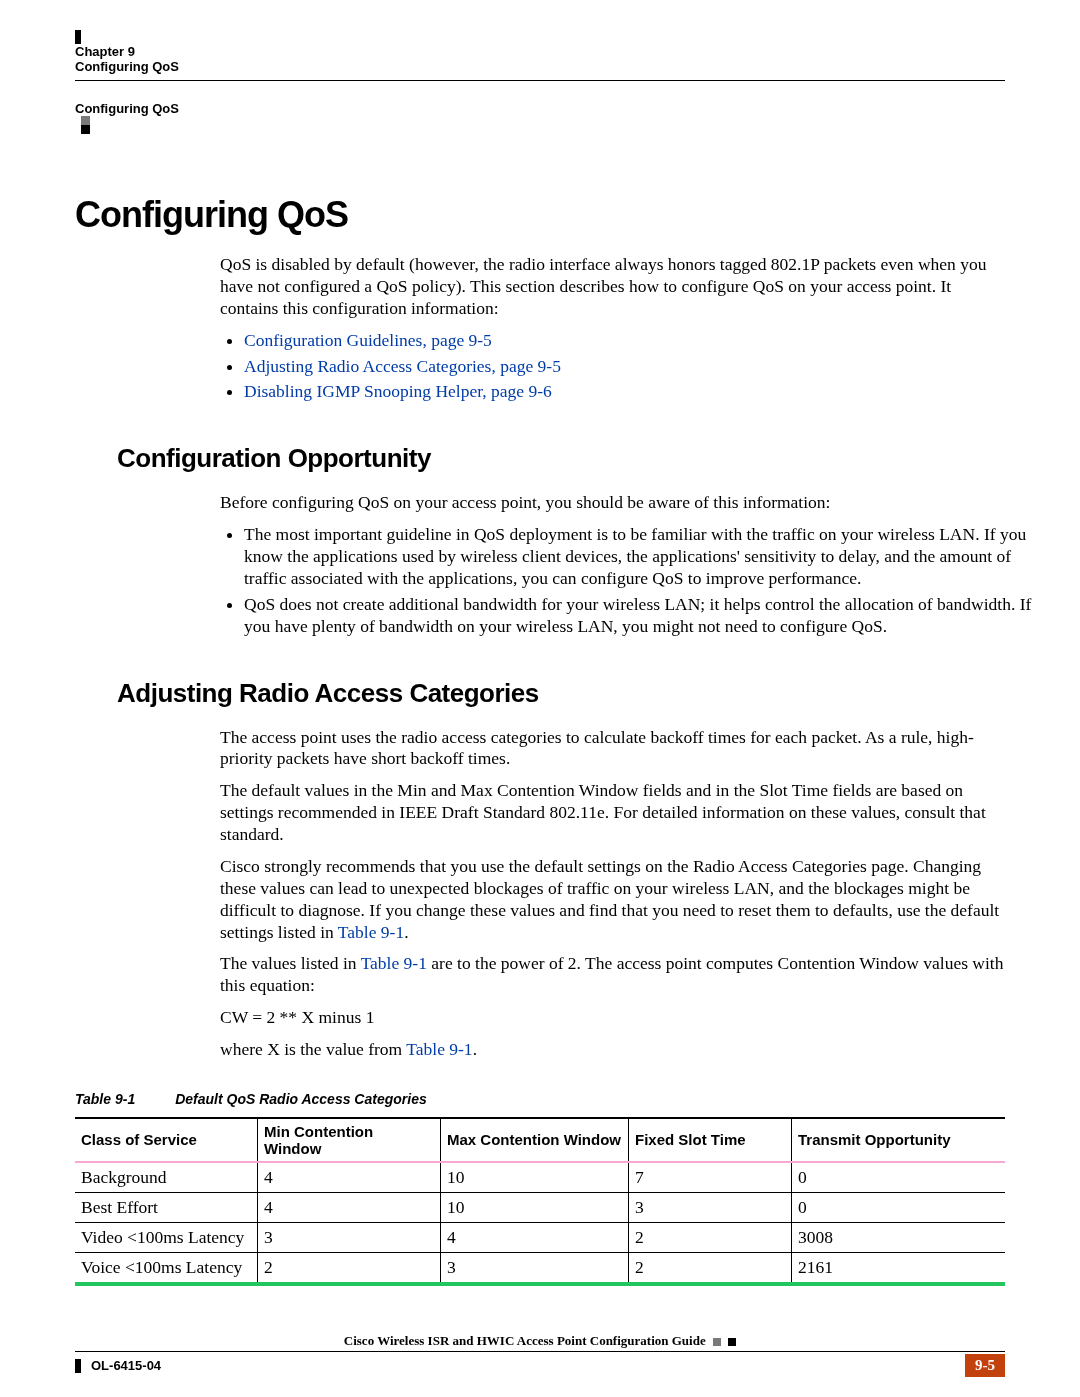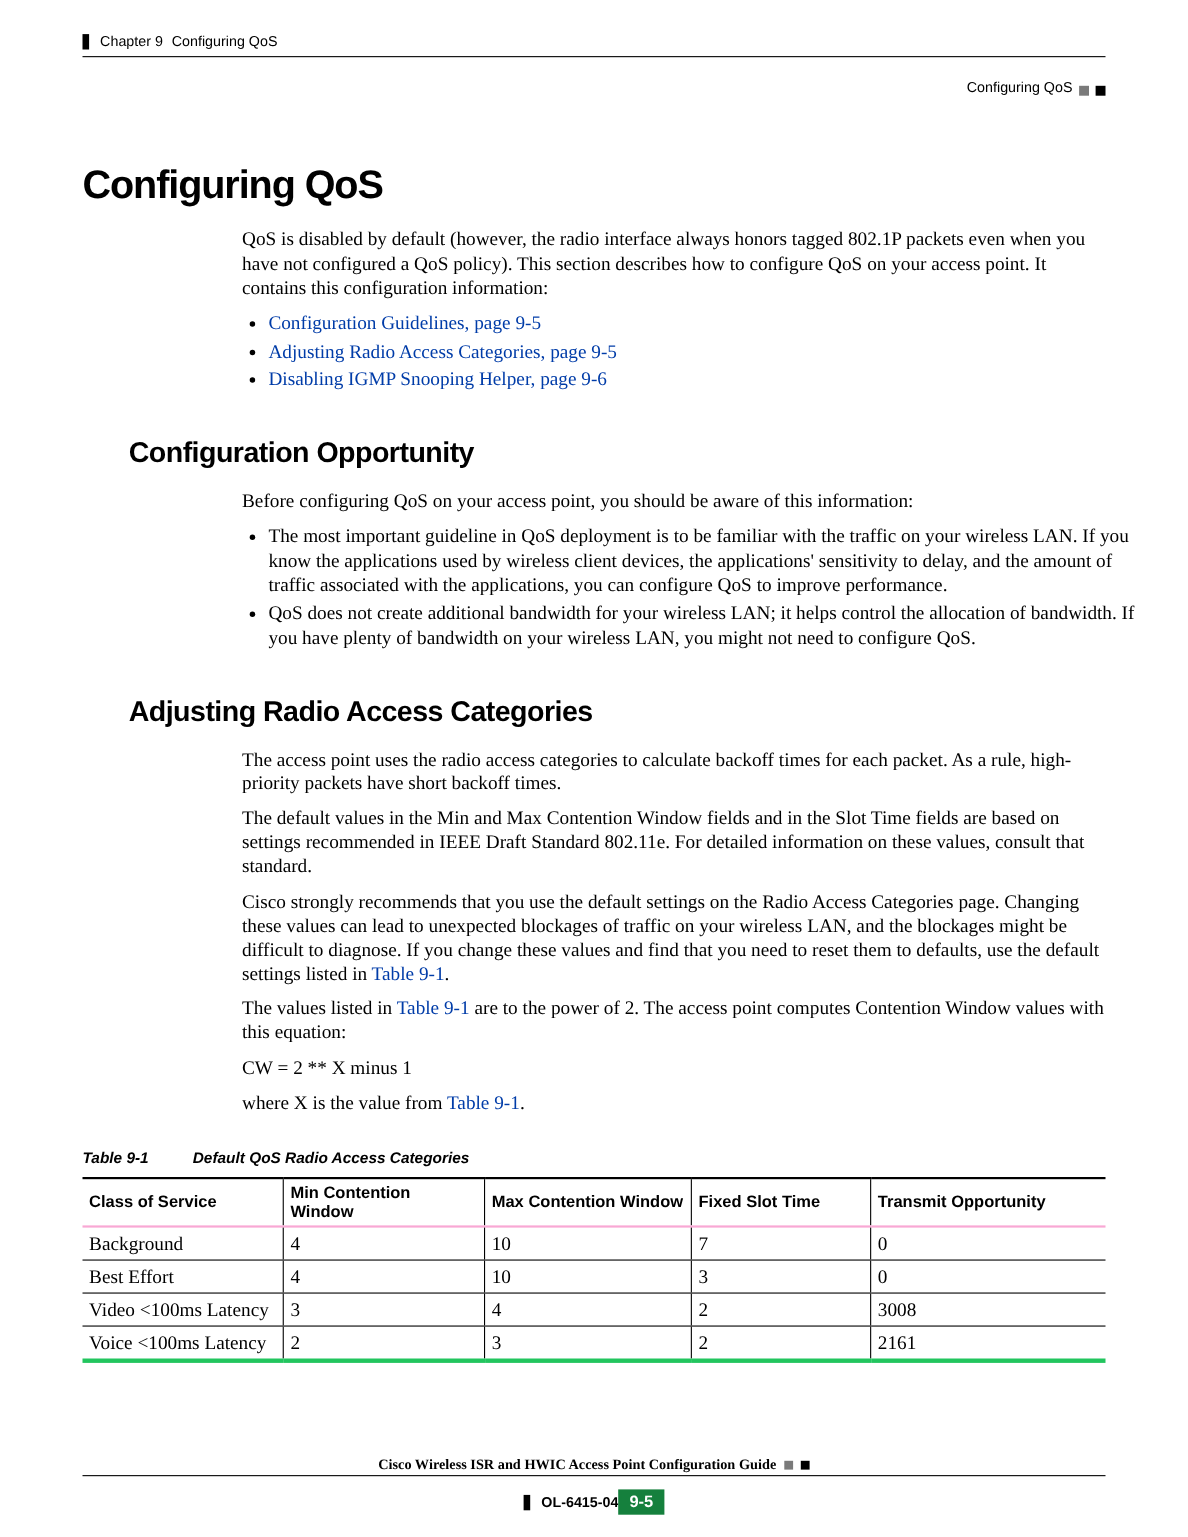--- a/index.html
+++ b/index.html
@@ -21,10 +21,11 @@
   }
   .hdr {
     display: flex;
-    align-items: flex-end;
-    font-family: Arial, Helvetica, sans-serif;
-    font-weight: normal;
+    align-items: flex-start;
+    font-family: Arial, Helvetica, sans-serif;
+    font-weight: bold;
     font-size: 13px;
+    flex-direction: column;
   }
   .hdr-left .bar { width: 6px; height: 14px; background:#000; margin-right:10px;}
   .hdr-right { justify-content: flex-end; margin-top: 20px;}

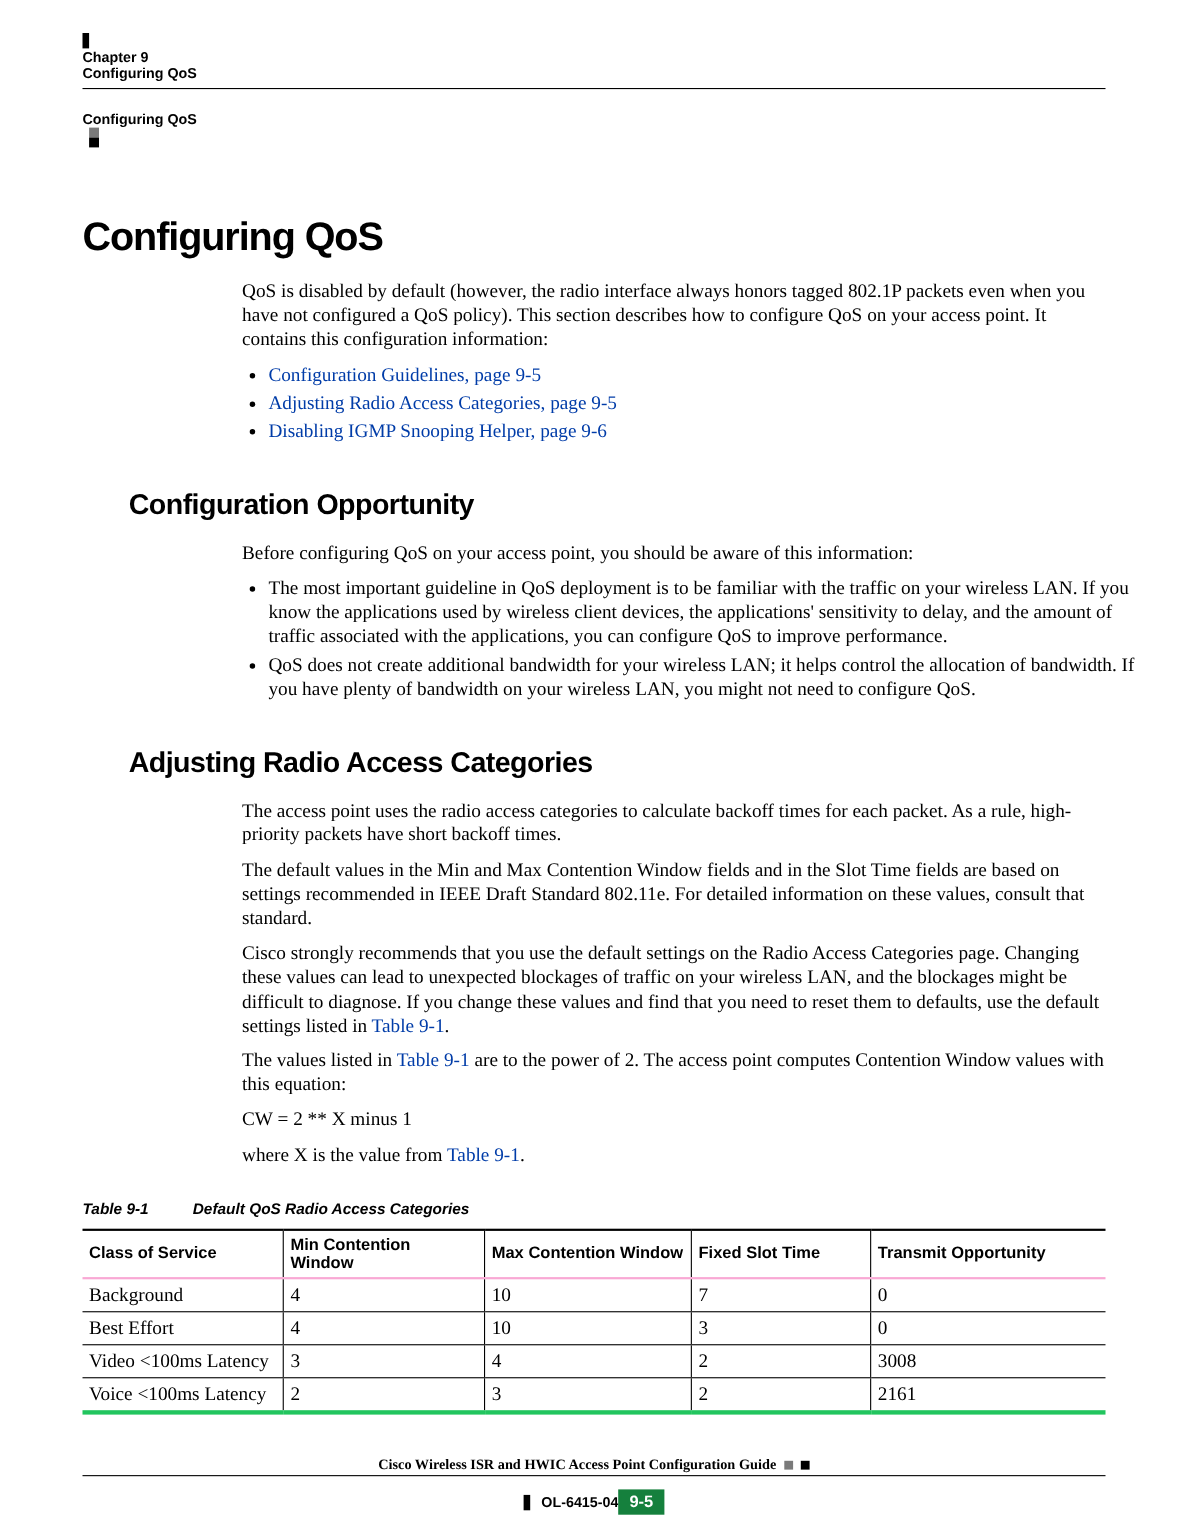--- a/index.html
+++ b/index.html
@@ -103,9 +103,9 @@
   .footer-top .sq { display:inline-block; width:8px; height:8px; background:#000; margin-left:4px; vertical-align:middle;}
   .footer-top .sq.grey{ background:#7a7a7a;}
   .footer-bar {
-    display: flex; justify-content: center; align-items:center;
+    display: flex; justify-content: space-between; align-items:center;
     border-top:1px solid #000;
-    padding-top:12px;
+    padding-top:2px;
   }
   .footer-left {
     font-family: Arial, Helvetica, sans-serif;

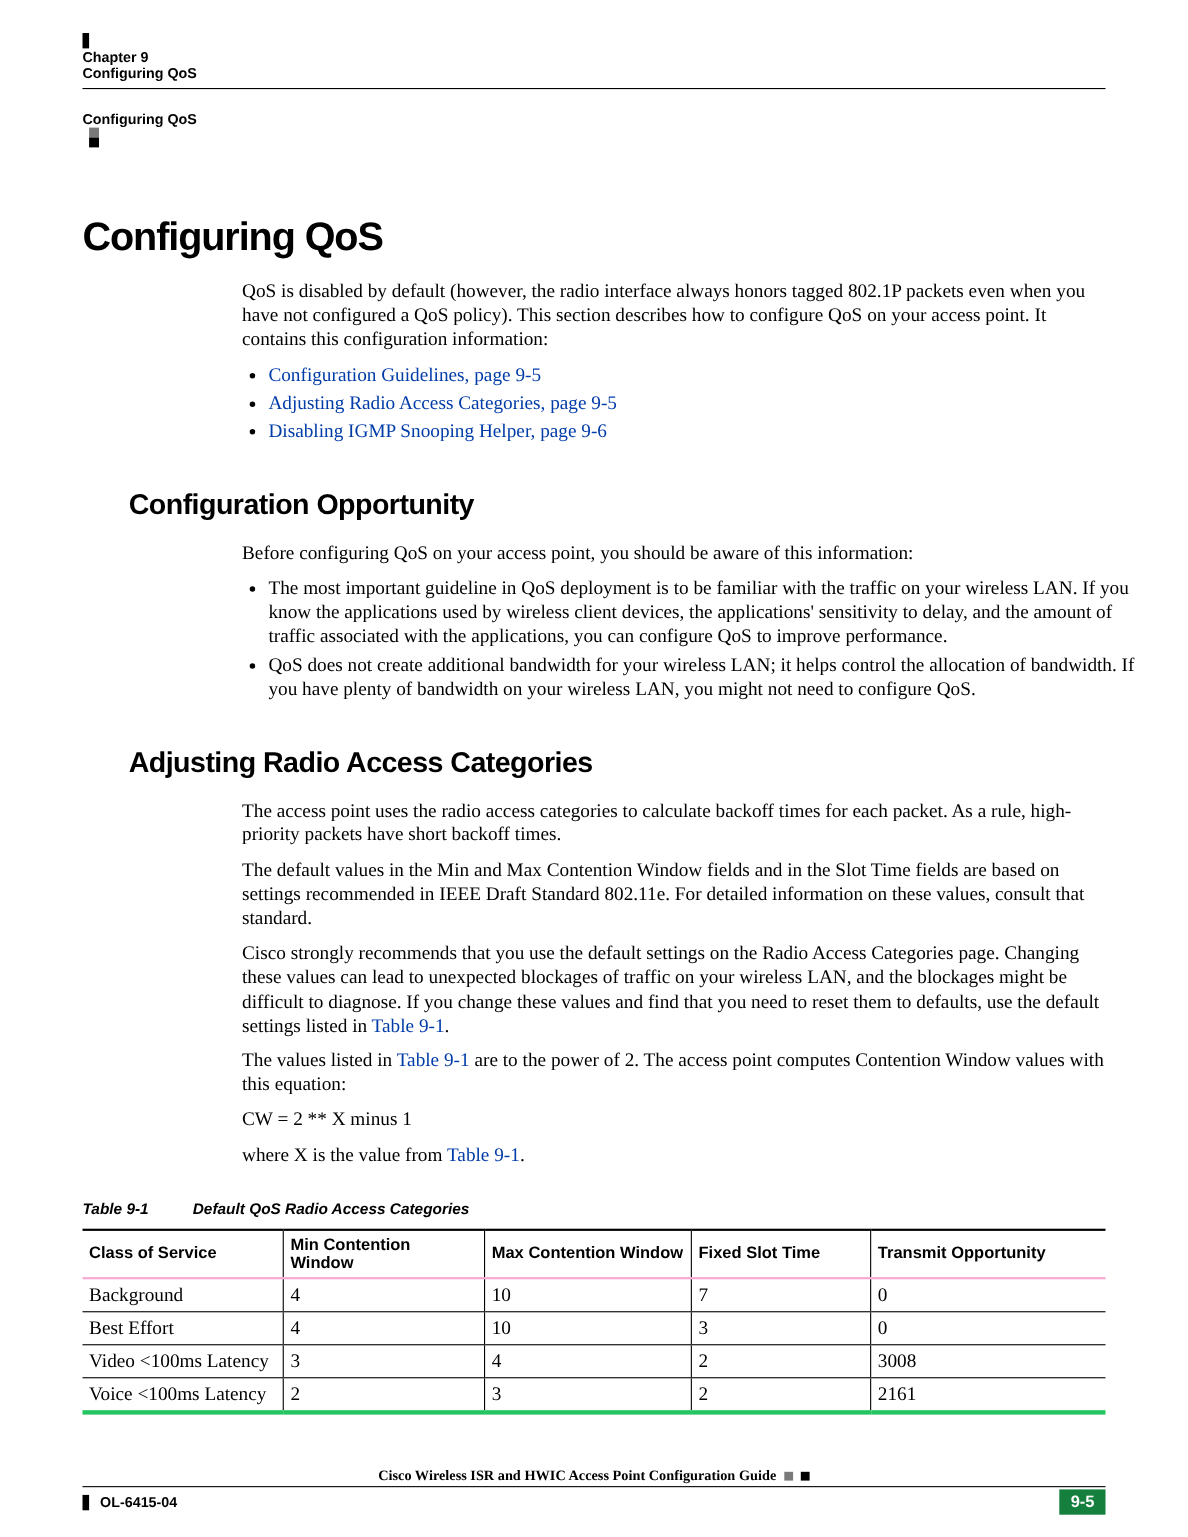--- a/index.html
+++ b/index.html
@@ -114,8 +114,8 @@
   }
   .footer-left .bar{ width:6px; height:14px; background:#000; margin-right:10px;}
   .pagebox {
-    background:#15803d; color:#fff;
-    font-family: Liberation Sans, sans-serif;
+    background:#c2410c; color:#fff;
+    font-family: Liberation Serif, serif;
     font-weight:bold; font-size:15px;
     padding: 3px 10px;
   }

